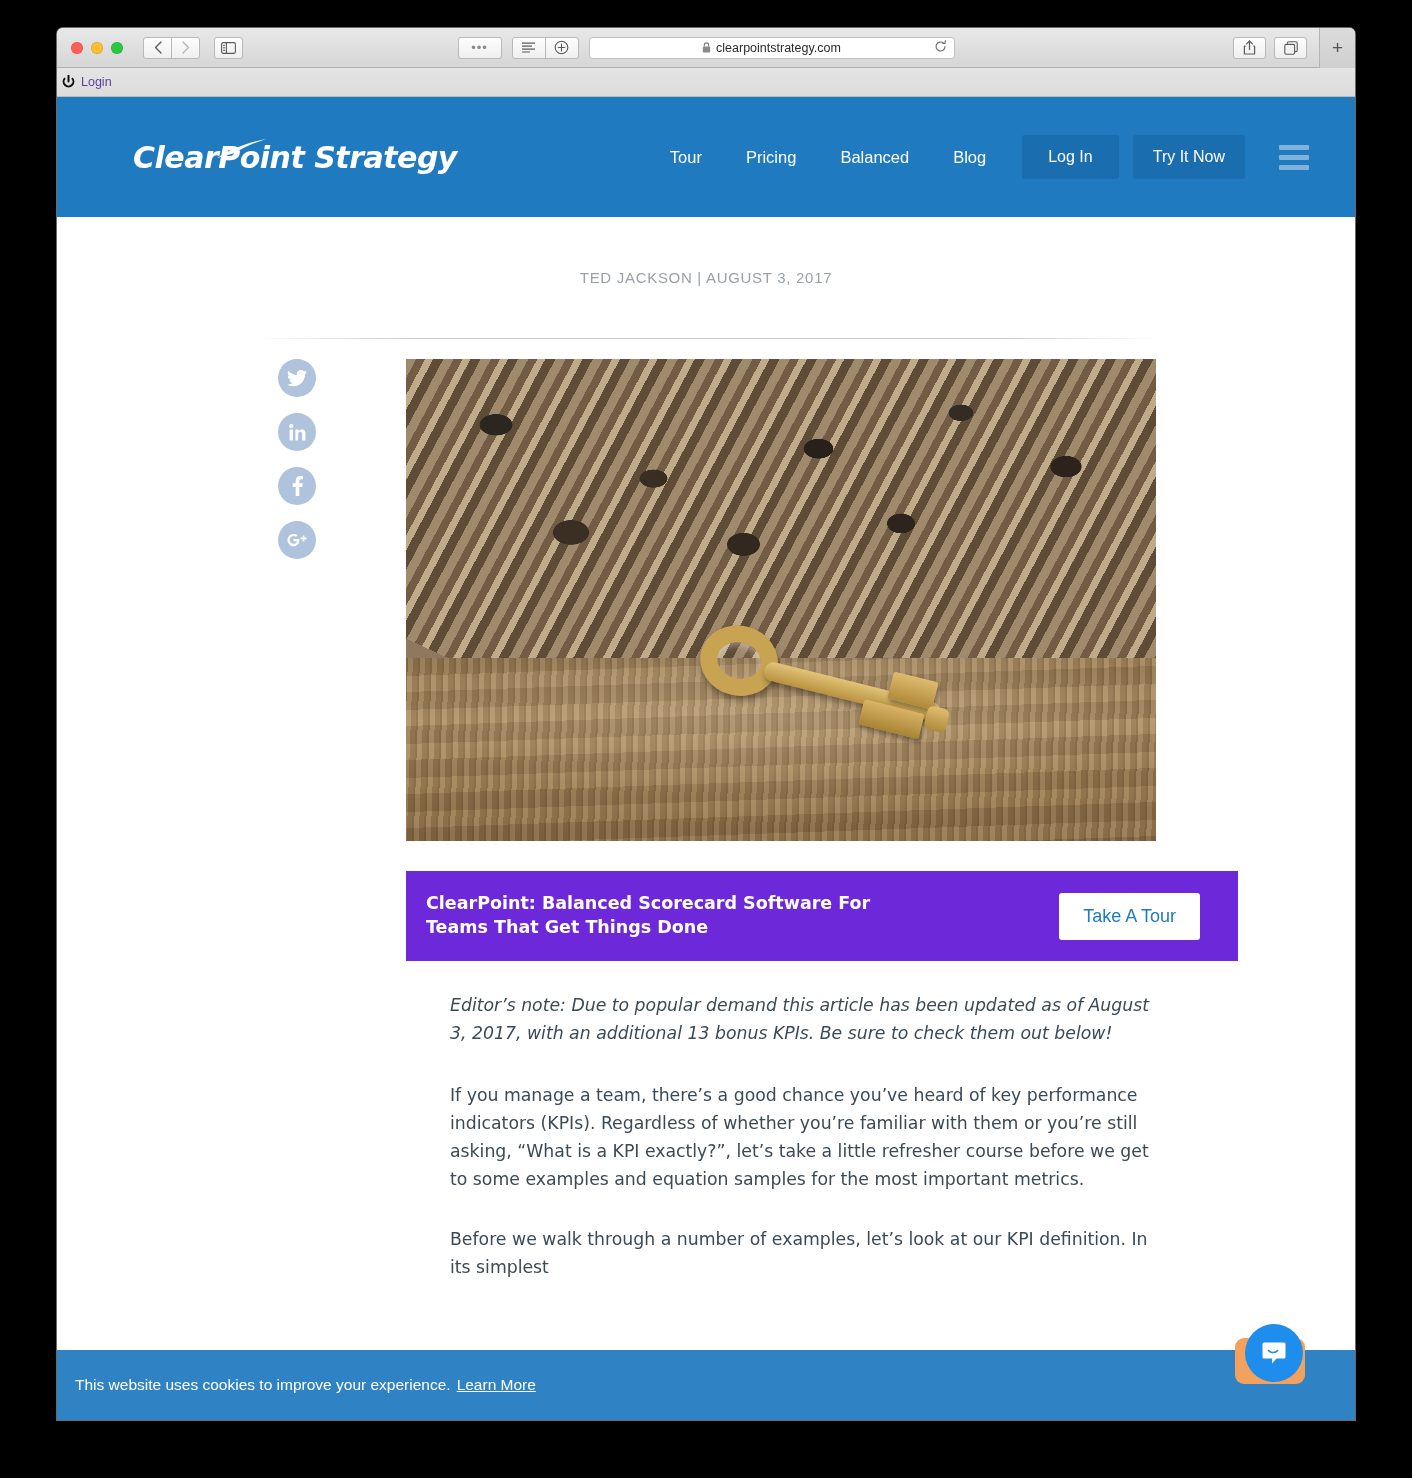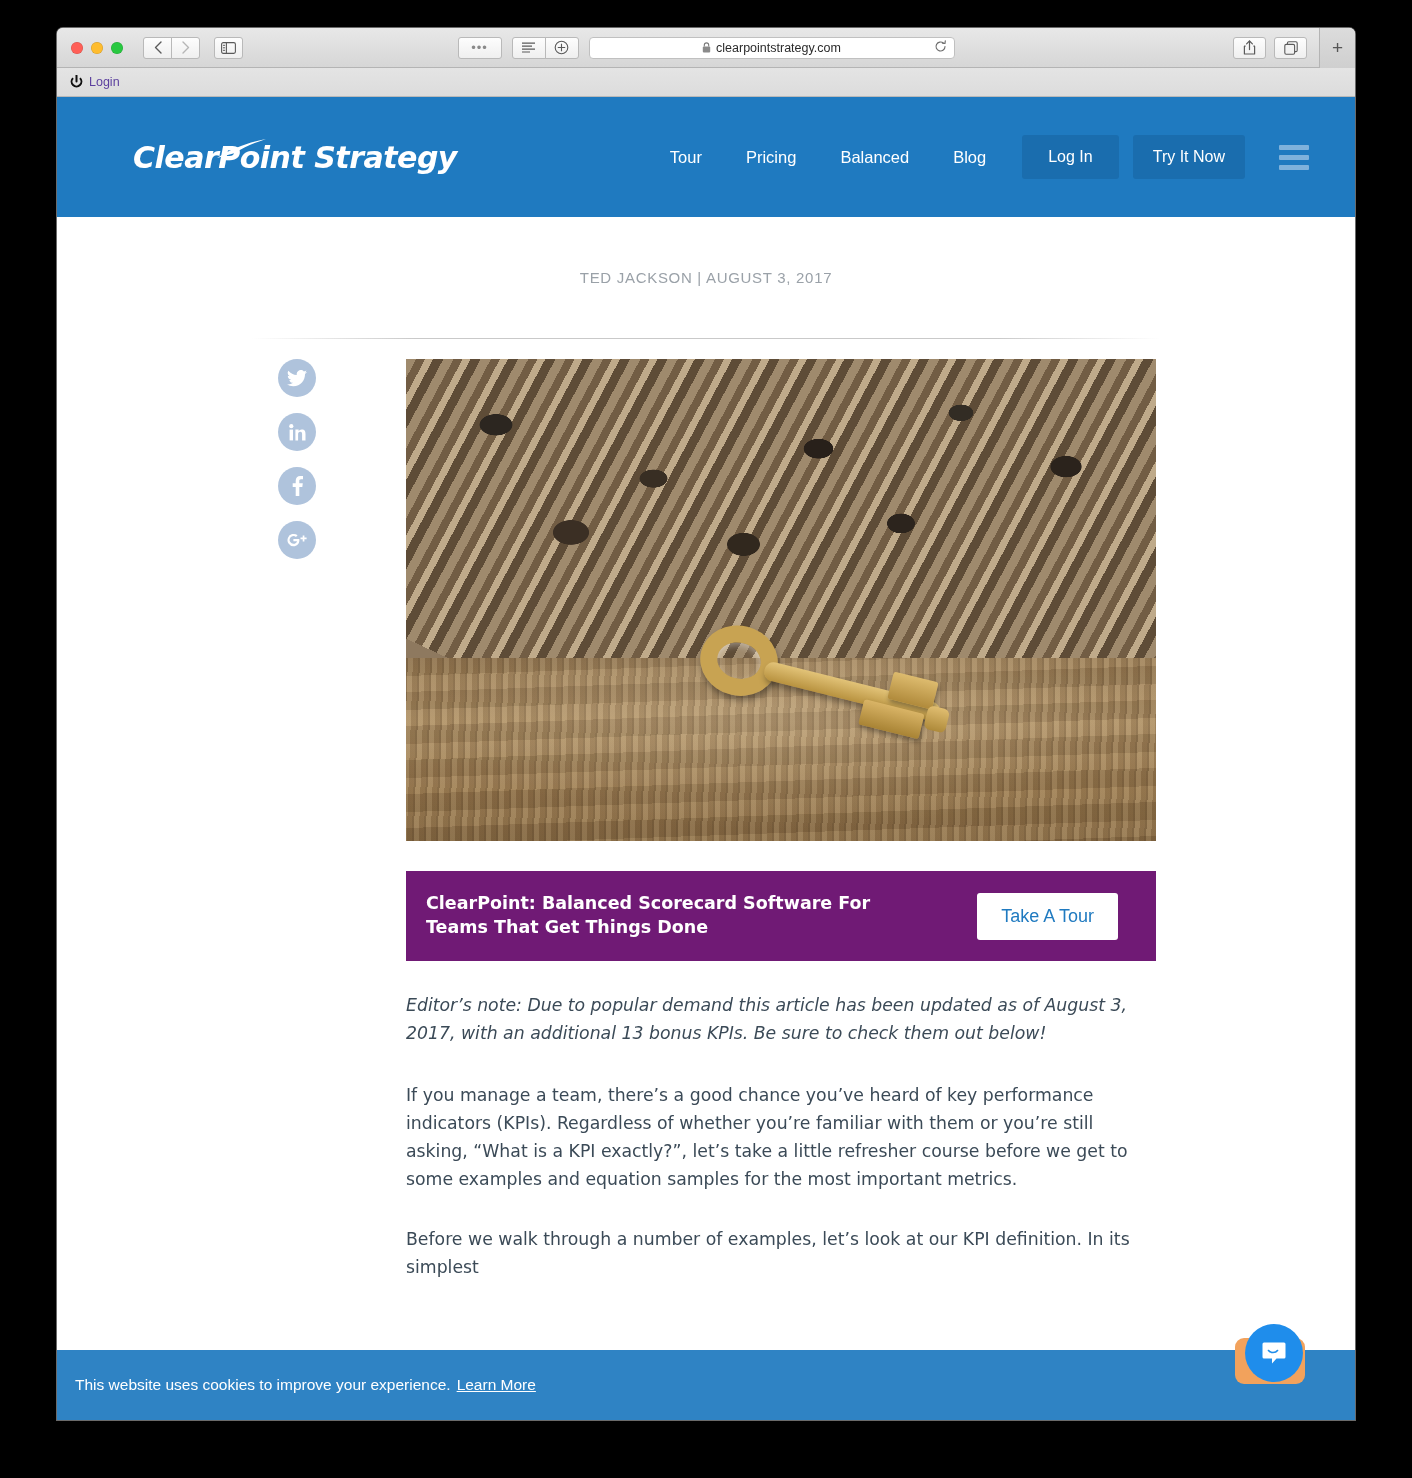--- a/index.html
+++ b/index.html
@@ -91,7 +91,6 @@
     background: linear-gradient(#e4e4e4,#dcdcdc);
     border-bottom: 1px solid #b9b9b9;
     display: flex; 
-    padding-left: 8px;
   }
   .bookmark {
     display: flex; align-items: center; gap: 6px;

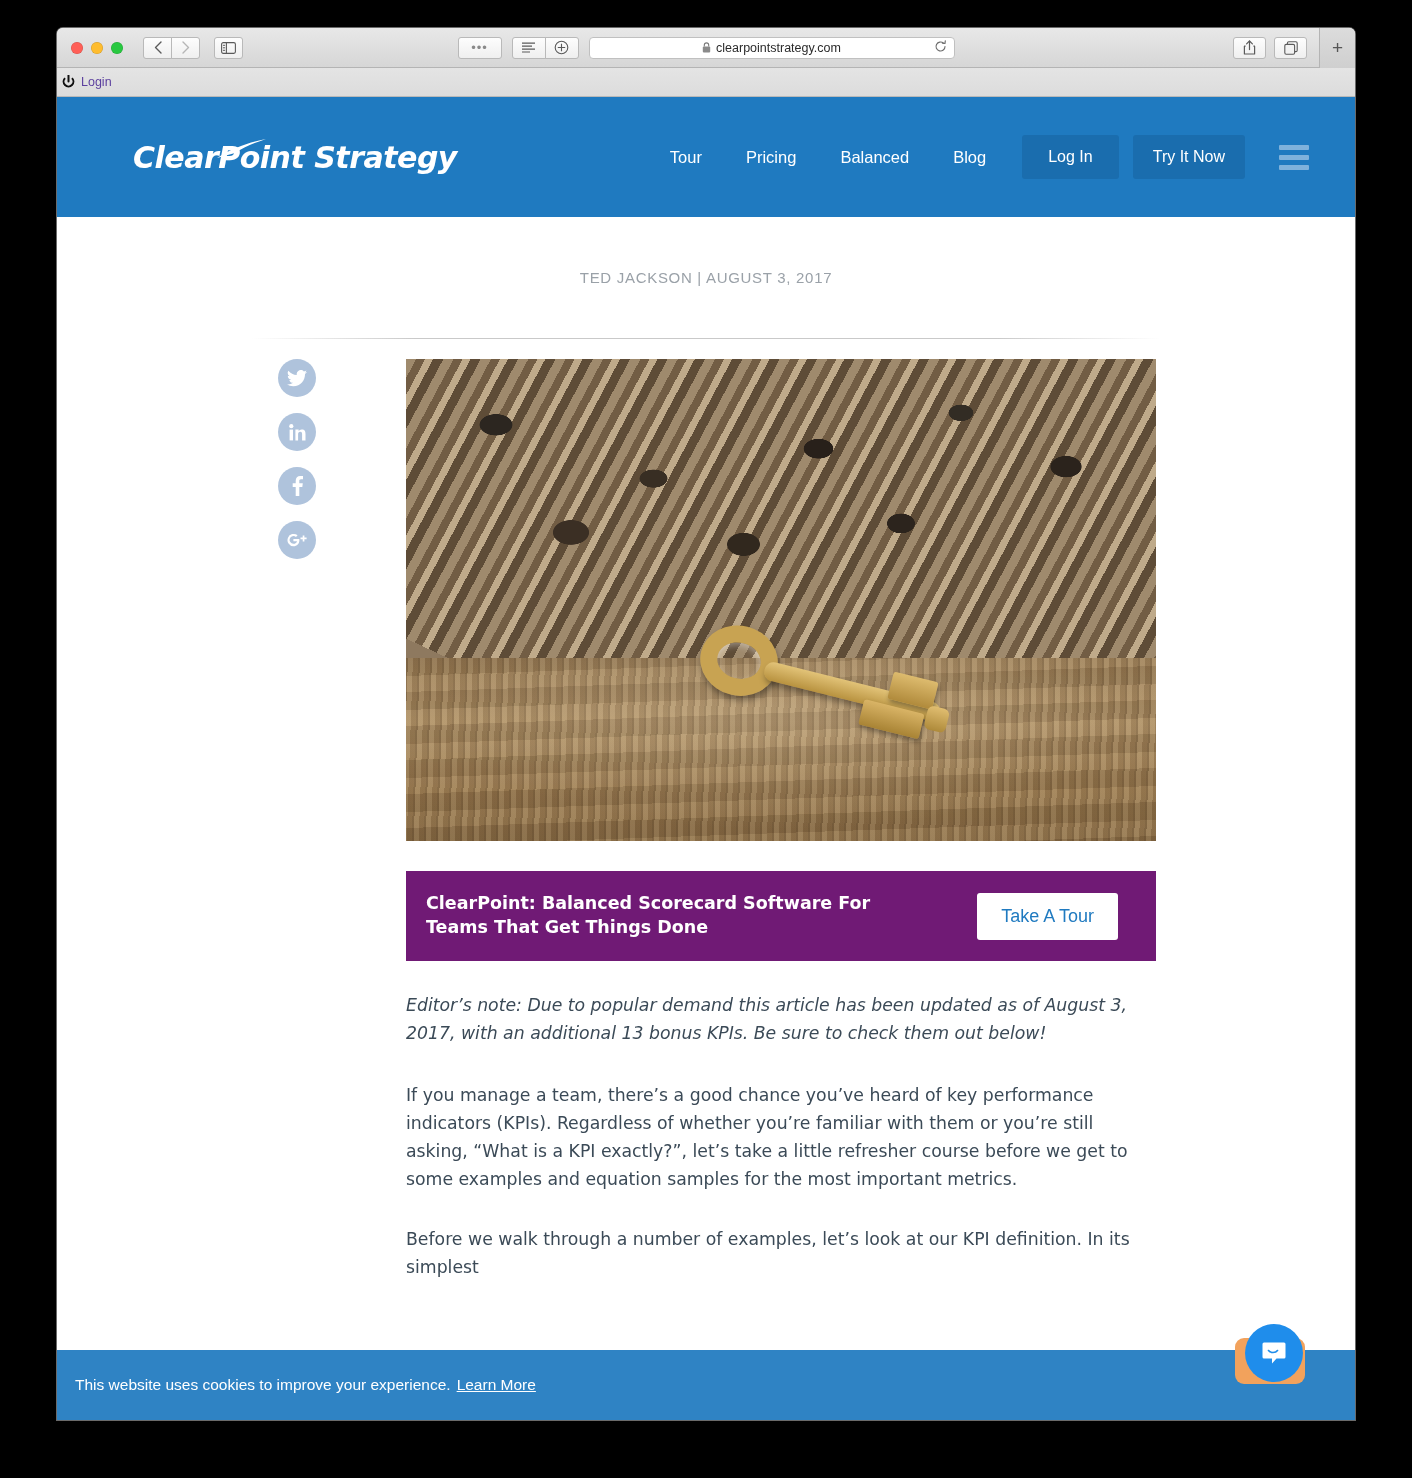--- a/index.html
+++ b/index.html
@@ -242,8 +242,8 @@
 
   
   .cta {
-    margin-top: 30px; width: 750px; min-height: 90px;
-    background: #701a75; color: #fff;
+    margin-top: 30px; width: 832px; min-height: 90px;
+    background: #6d28d9; color: #fff;
     display: flex; align-items: center;
     padding: 16px 38px 16px 20px;
   }

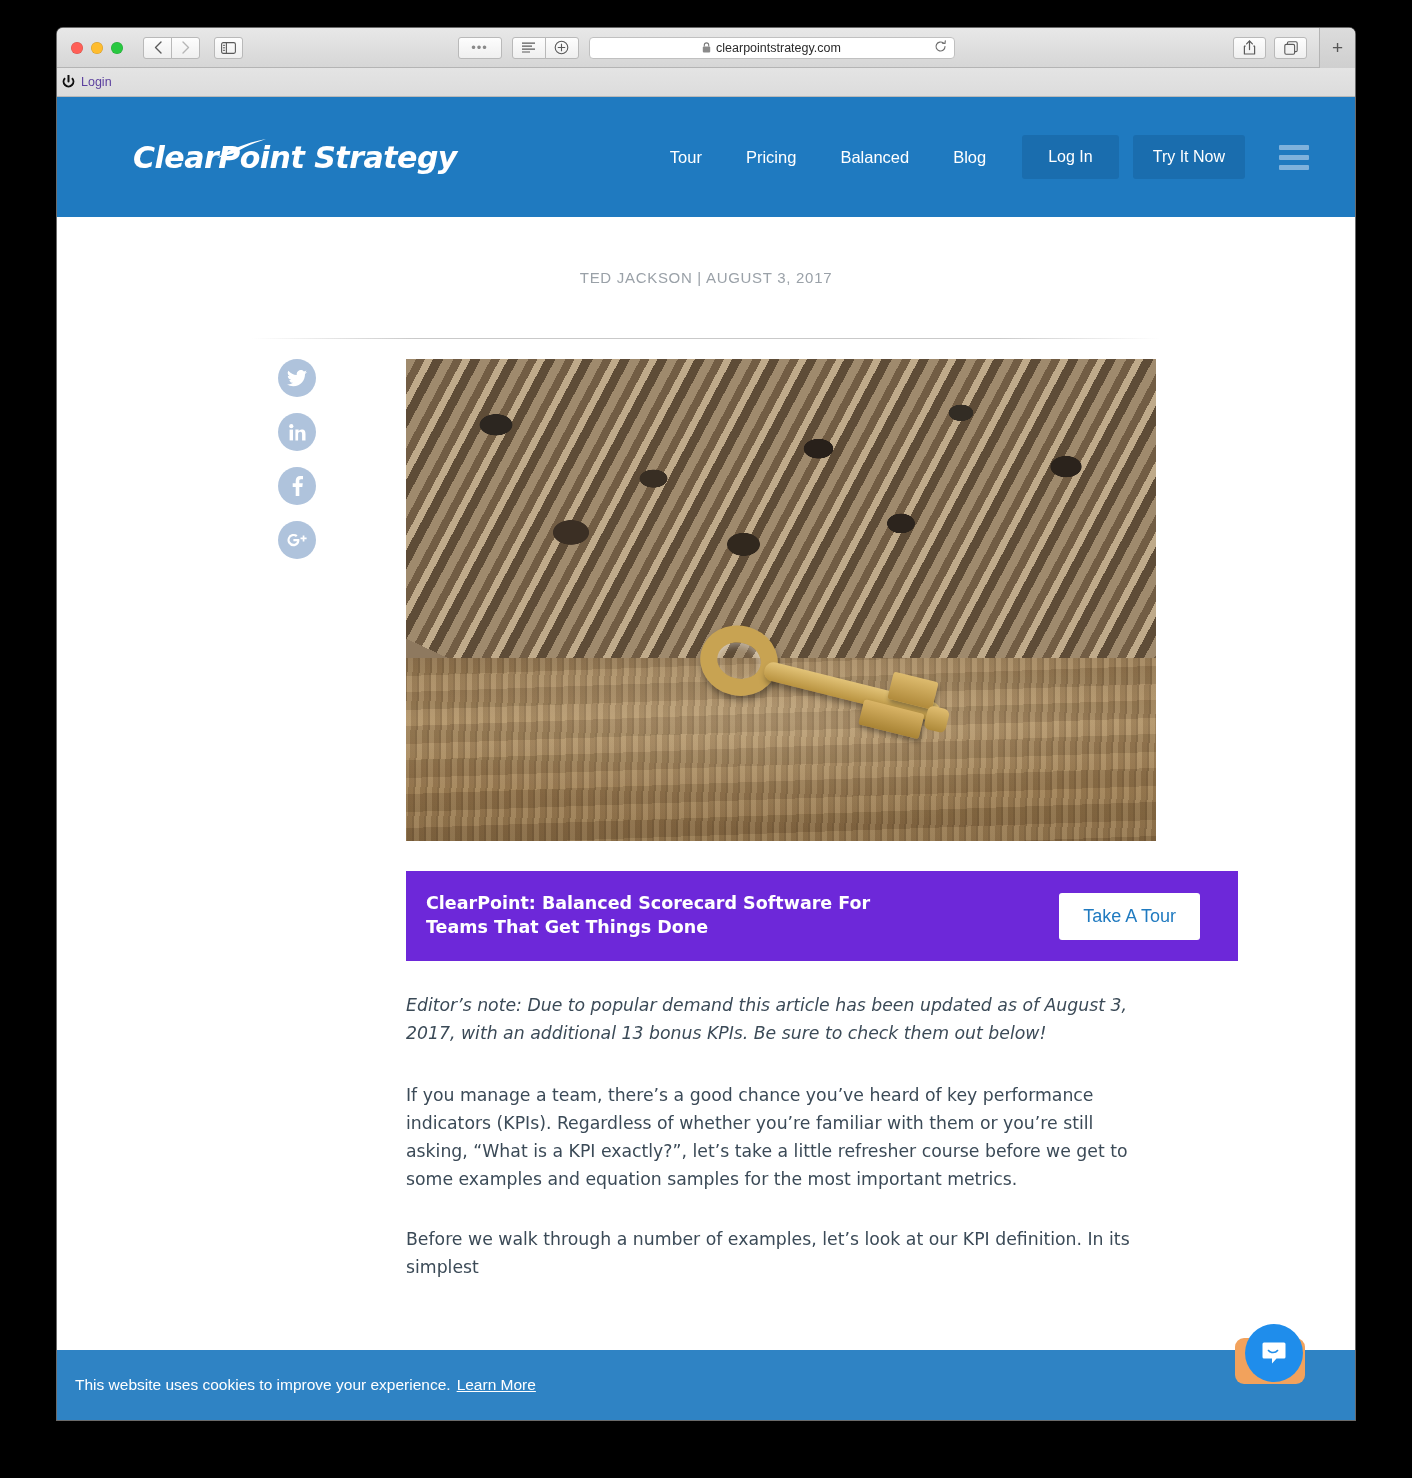--- a/index.html
+++ b/index.html
@@ -263,7 +263,7 @@
   .para {
     margin-top: 34px;
     font-family: "DejaVu Sans", sans-serif;
-    font-size: 17.3px; line-height: 1.62; color: #3b4a57;
+    font-size: 17.3px; line-height: 1.62; color: #3b4a57; margin-left: 44px;
   }
   .para.note { font-style: italic; margin-top: 30px; }
   .para.hidden-para { margin-top: 32px; color: #3b4a57; }

